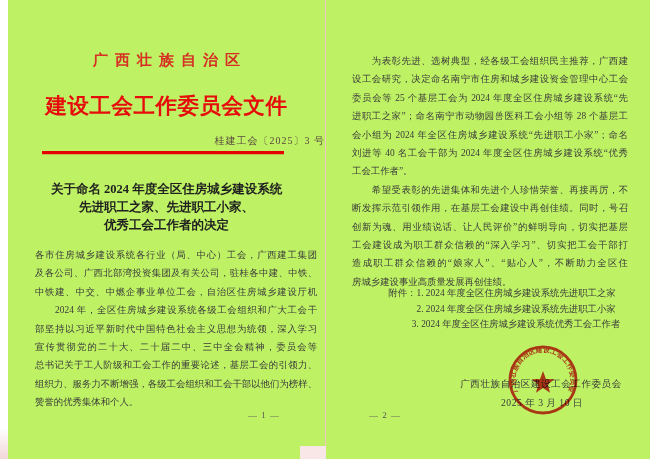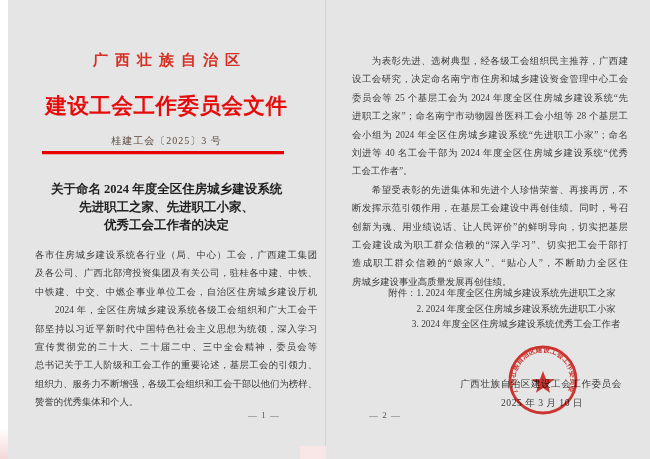--- a/index.html
+++ b/index.html
@@ -9,7 +9,7 @@
     overflow:hidden;
   }
   .stage{position:absolute;left:0;top:0;width:650px;height:459px;background:#fff;}
-  .page{position:absolute;top:0;height:459px;background:#e5e5e5;}
+  .page{position:absolute;top:0;height:459px;background:#bef264;}
   .page-left{left:8px;width:317px;}
   .page-right{left:326px;width:324px;}
   .divider{position:absolute;left:325px;top:0;width:1px;height:459px;background:var(--divider-pink,#efc6c6);}

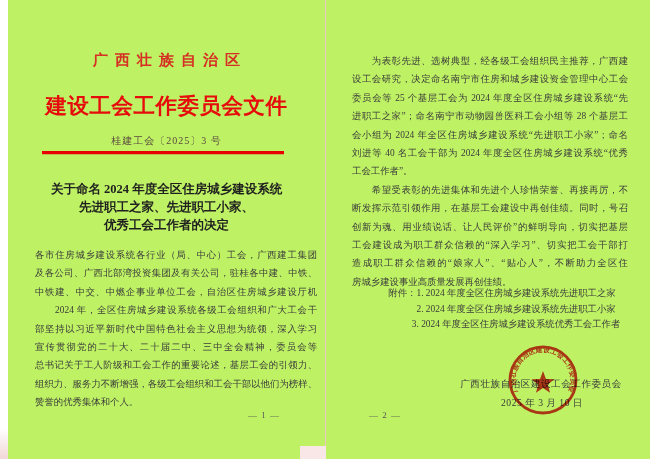--- a/index.html
+++ b/index.html
@@ -21,7 +21,7 @@
     color:var(--org-red,#d62f23);font-weight:bold;font-size:15px;letter-spacing:7px;padding-left:7px;box-sizing:border-box;}
   .header-title{position:absolute;left:0;top:79px;width:100%;text-align:center;
     color:var(--header-red,#e60c0c);font-weight:bold;font-size:21.5px;letter-spacing:0.5px;margin-top:12px;}
-  .doc-number{position:absolute;left:0;top:134px;width:100%;text-align:center;
+  .doc-number{position:absolute;left:0;top:134px;width:100%;text-align:right;
     color:var(--doc-number-color,#5a473f);font-size:10px;letter-spacing:1px;}
   .red-rule{position:absolute;left:34px;top:151px;width:242px;height:2.5px;
     background:var(--line-red,#e60000);box-shadow:0 1px 0 rgba(230,0,0,.25);}

